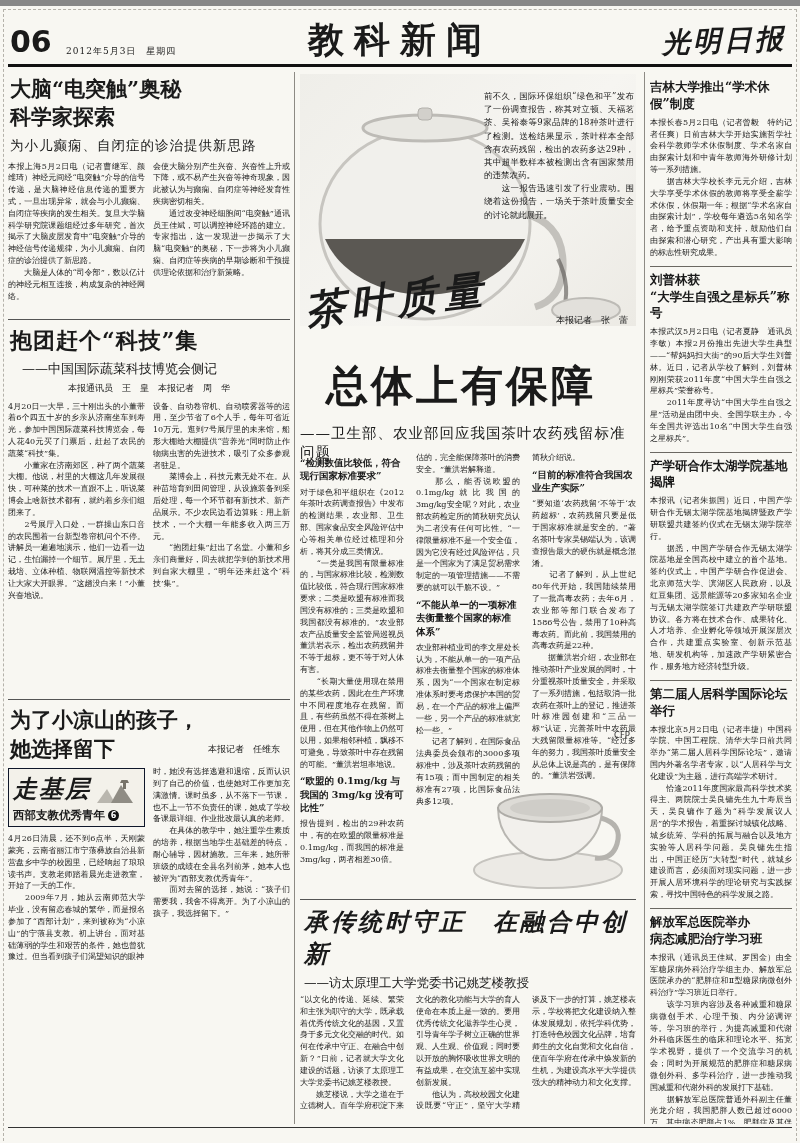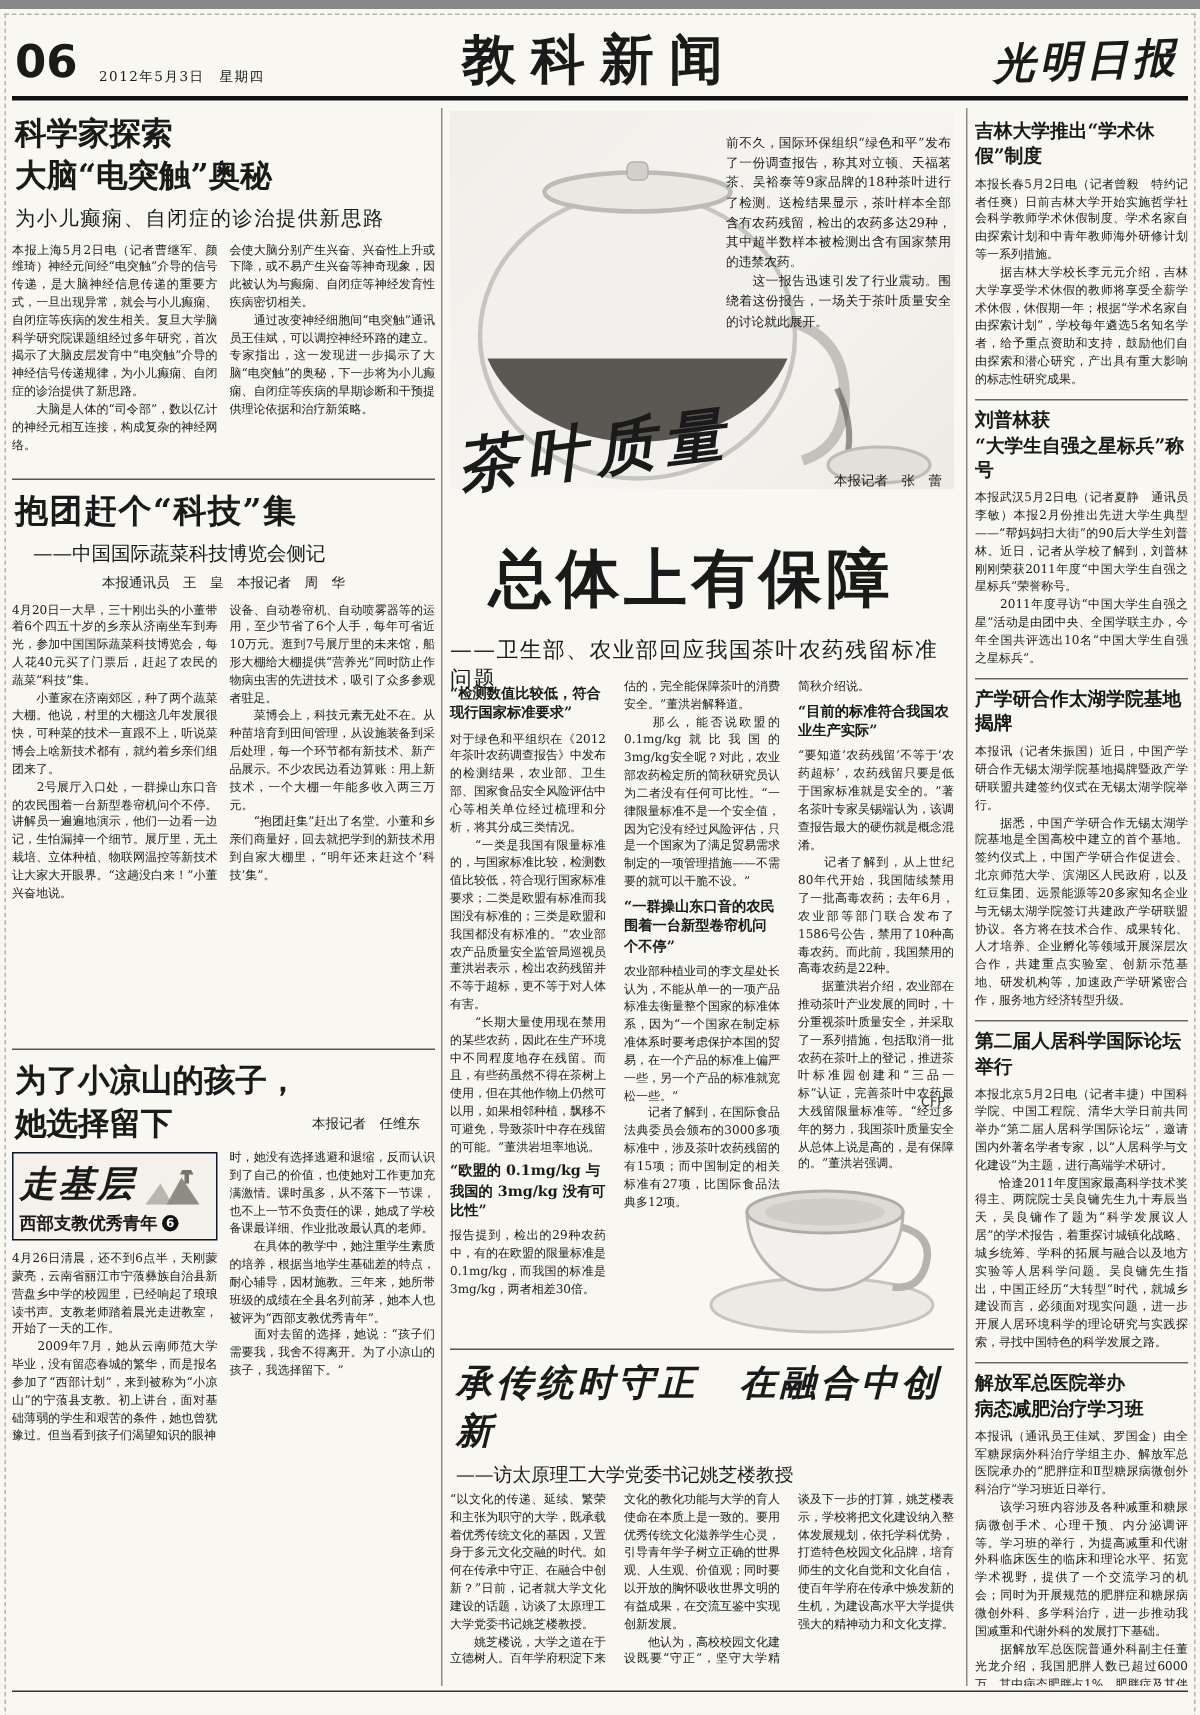--- a/index.html
+++ b/index.html
@@ -99,8 +99,8 @@
   <div class="left-region">
 
     <div>
+      <div class="a1-h">大脑“电突触”奥秘</div>
       <div class="a1-h">科学家探索</div>
-      <div class="a1-h">大脑“电突触”奥秘</div>
       <div class="a1-sub">为小儿癫痫、自闭症的诊治提供新思路</div>
       <div class="two-col" style="height:152px;">
         <div class="body-col">本报上海5月2日电（记者曹继军、颜维琦）神经元间经“电突触”介导的信号传递，是大脑神经信息传递的重要方式，一旦出现异常，就会与小儿癫痫、自闭症等疾病的发生相关。复旦大学脑科学研究院课题组经过多年研究，首次揭示了大脑皮层发育中“电突触”介导的神经信号传递规律，为小儿癫痫、自闭症的诊治提供了新思路。

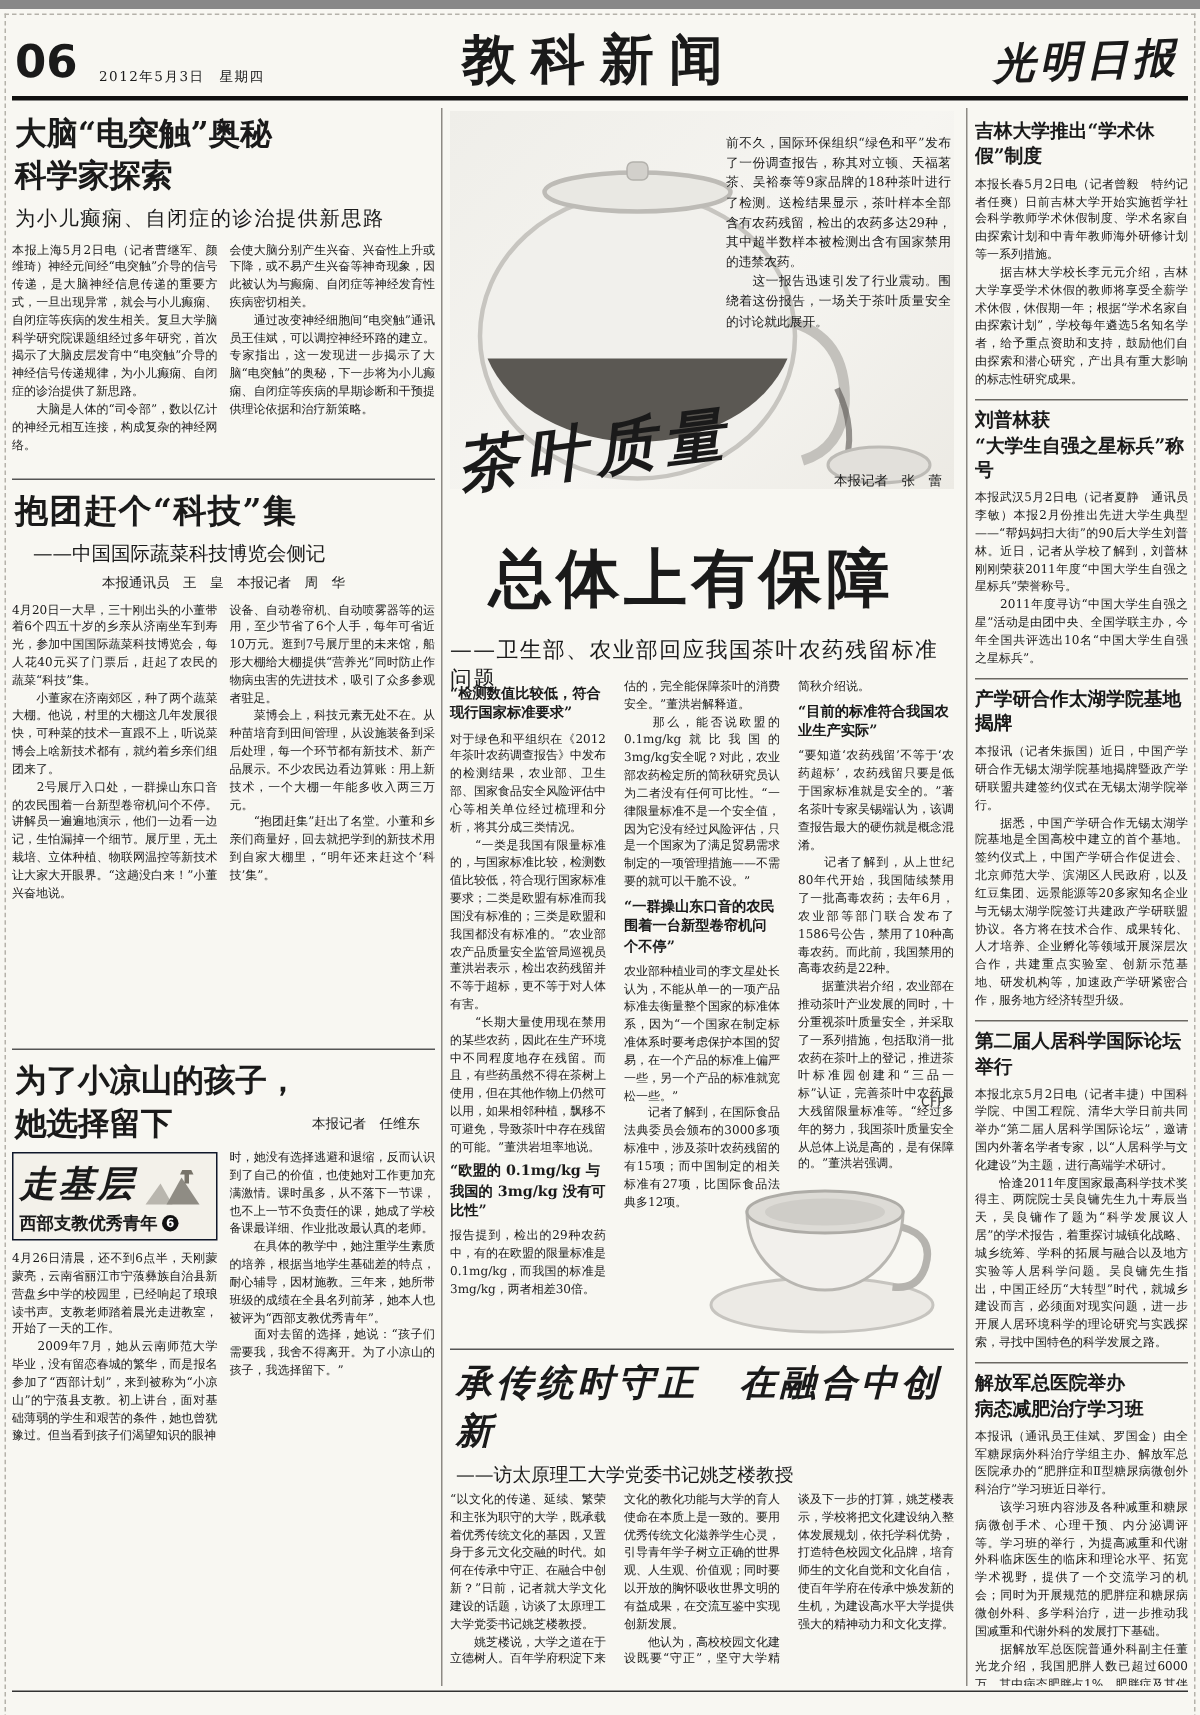--- a/index.html
+++ b/index.html
@@ -194,7 +194,7 @@
       <div class="tcol tc2">
         <div class="body-col">估的，完全能保障茶叶的消费安全。”董洪岩解释道。
 　　那么，能否说欧盟的0.1mg/kg就比我国的3mg/kg安全呢？对此，农业部农药检定所的简秋研究员认为二者没有任何可比性。“一律限量标准不是一个安全值，因为它没有经过风险评估，只是一个国家为了满足贸易需求制定的一项管理措施——不需要的就可以干脆不设。”</div>
-        <div class="tquote">“一群操山东口音的农民围着一台新型卷帘机问个不停”</div>
+        <div class="tquote">“不能从单一的一项标准去衡量整个国家的标准体系”</div>
         <div class="body-col">农业部种植业司的李文星处长认为，不能从单一的一项产品标准去衡量整个国家的标准体系，因为“一个国家在制定标准体系时要考虑保护本国的贸易，在一个产品的标准上偏严一些，另一个产品的标准就宽松一些。”
 　　记者了解到，在国际食品法典委员会颁布的3000多项标准中，涉及茶叶农药残留的有15项；而中国制定的相关标准有27项，比国际食品法典多12项。</div>
       </div>

